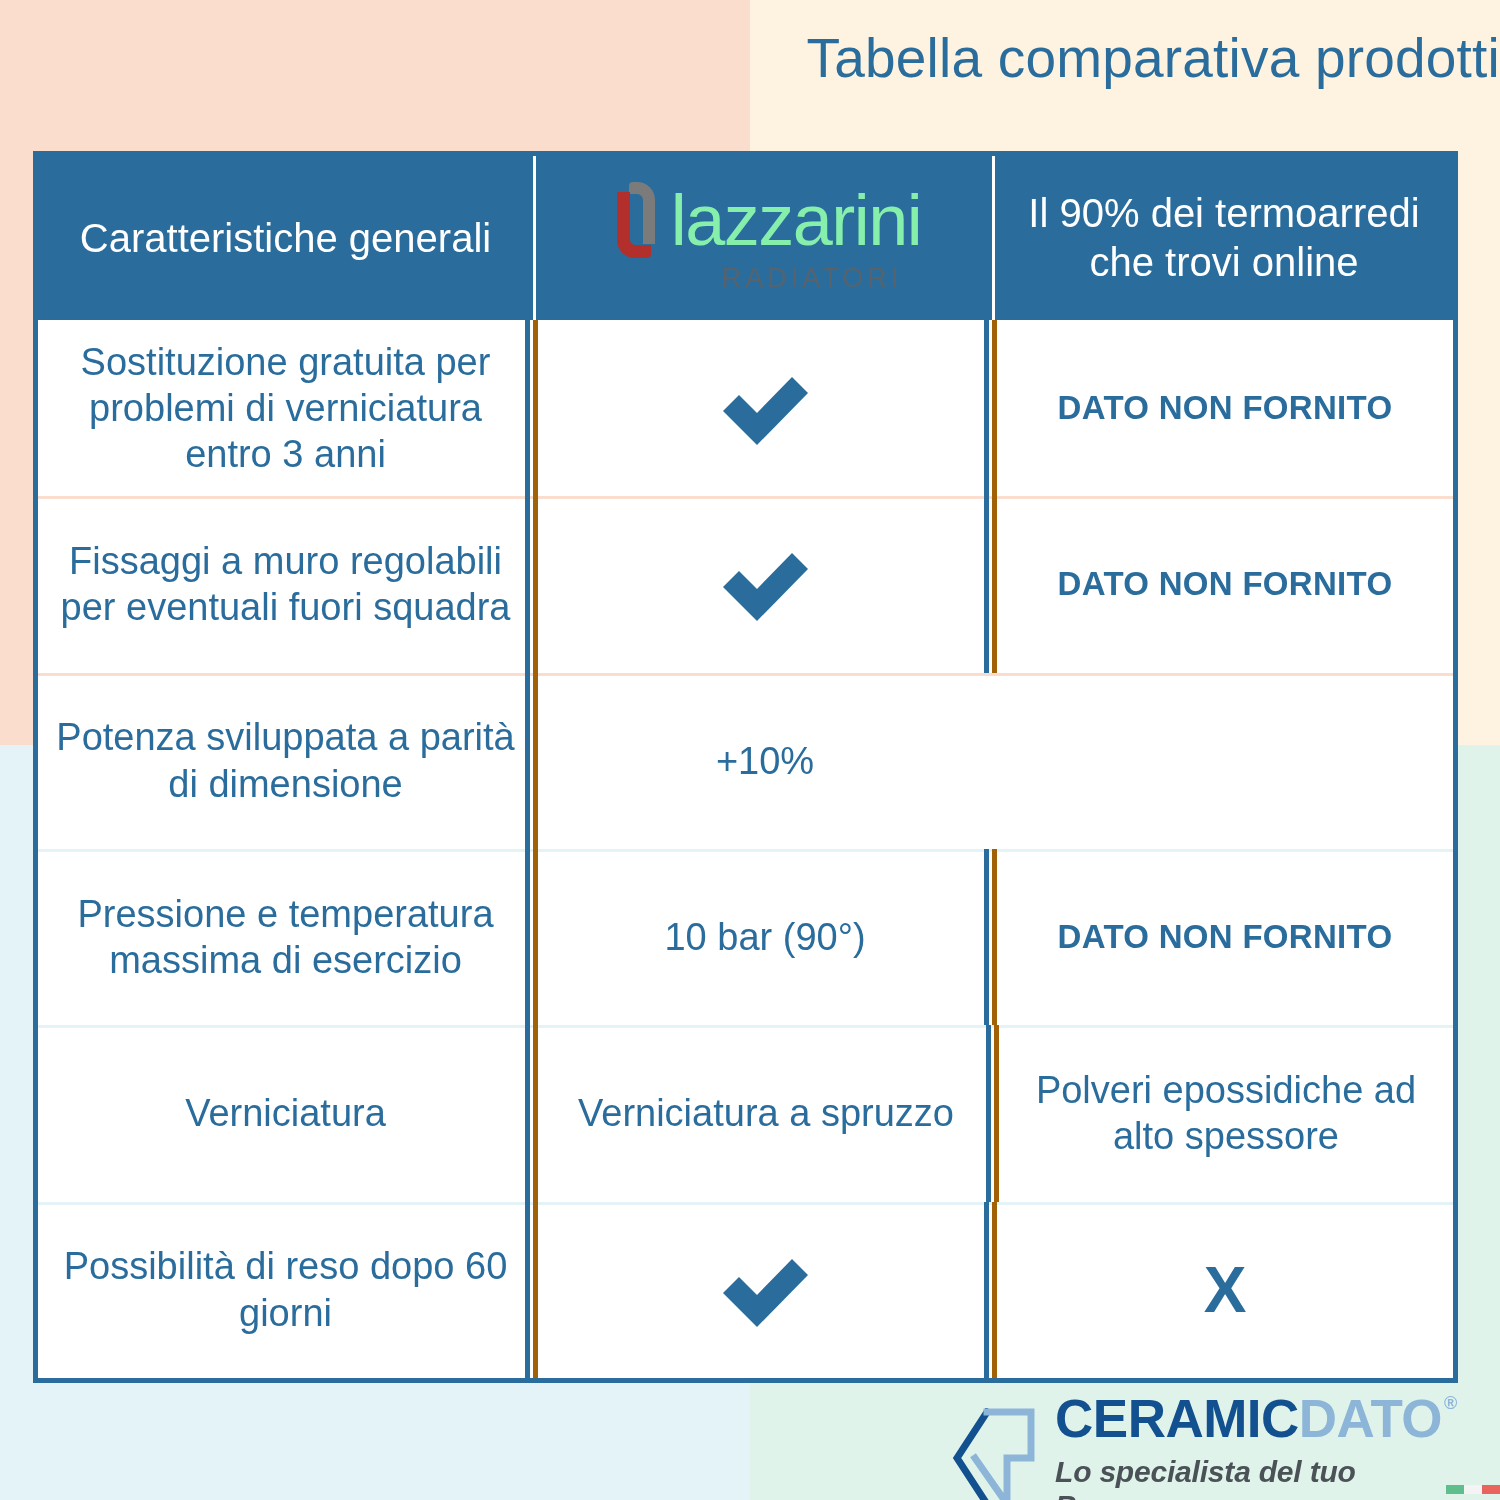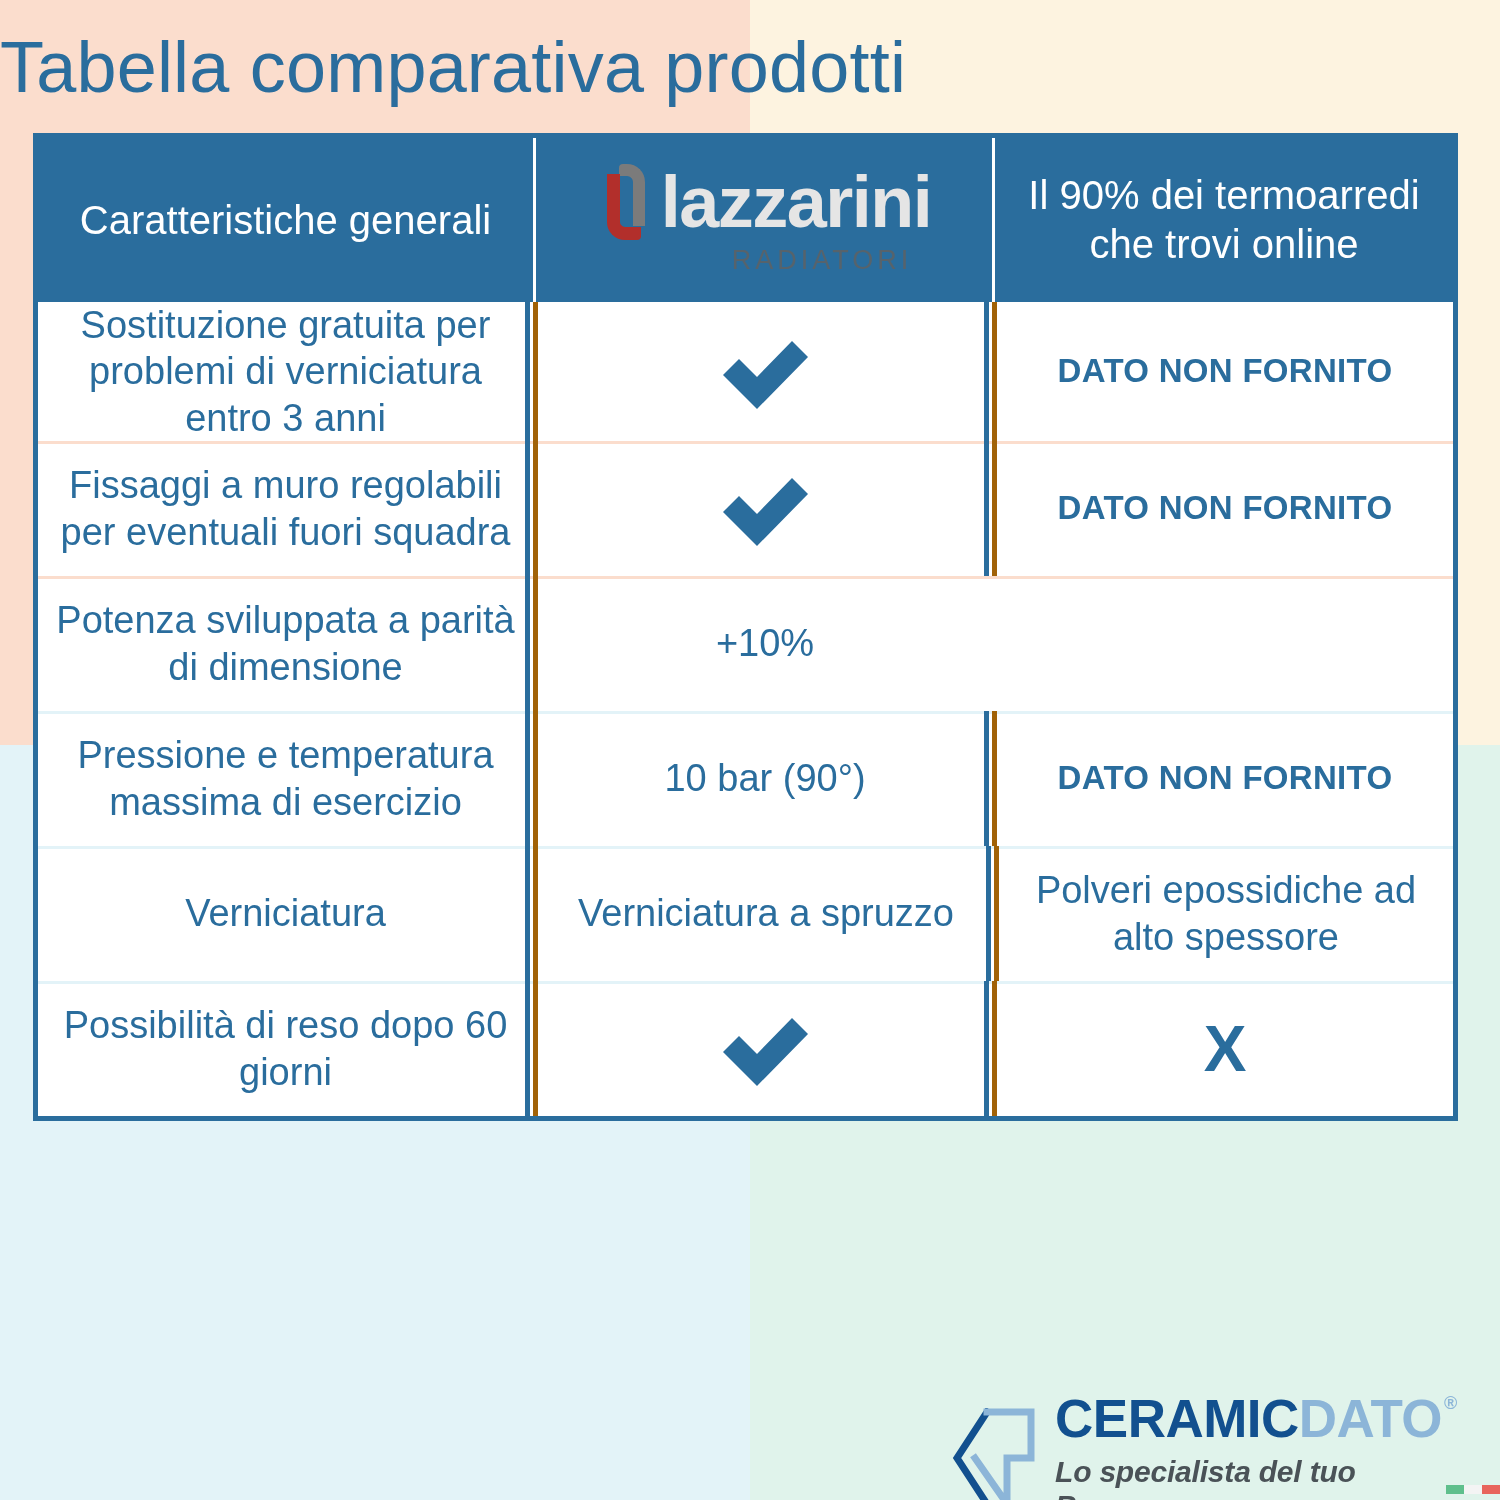--- a/index.html
+++ b/index.html
@@ -33,8 +33,8 @@
     left: 0; right: 0;
     top: 28px;
     z-index: 3;
-    text-align: left;
-    font-size: 72px;
+    text-align: right;
+    font-size: 55px;
     font-weight: 400;
     color: #2a6d9d;
     letter-spacing: 0.2px;

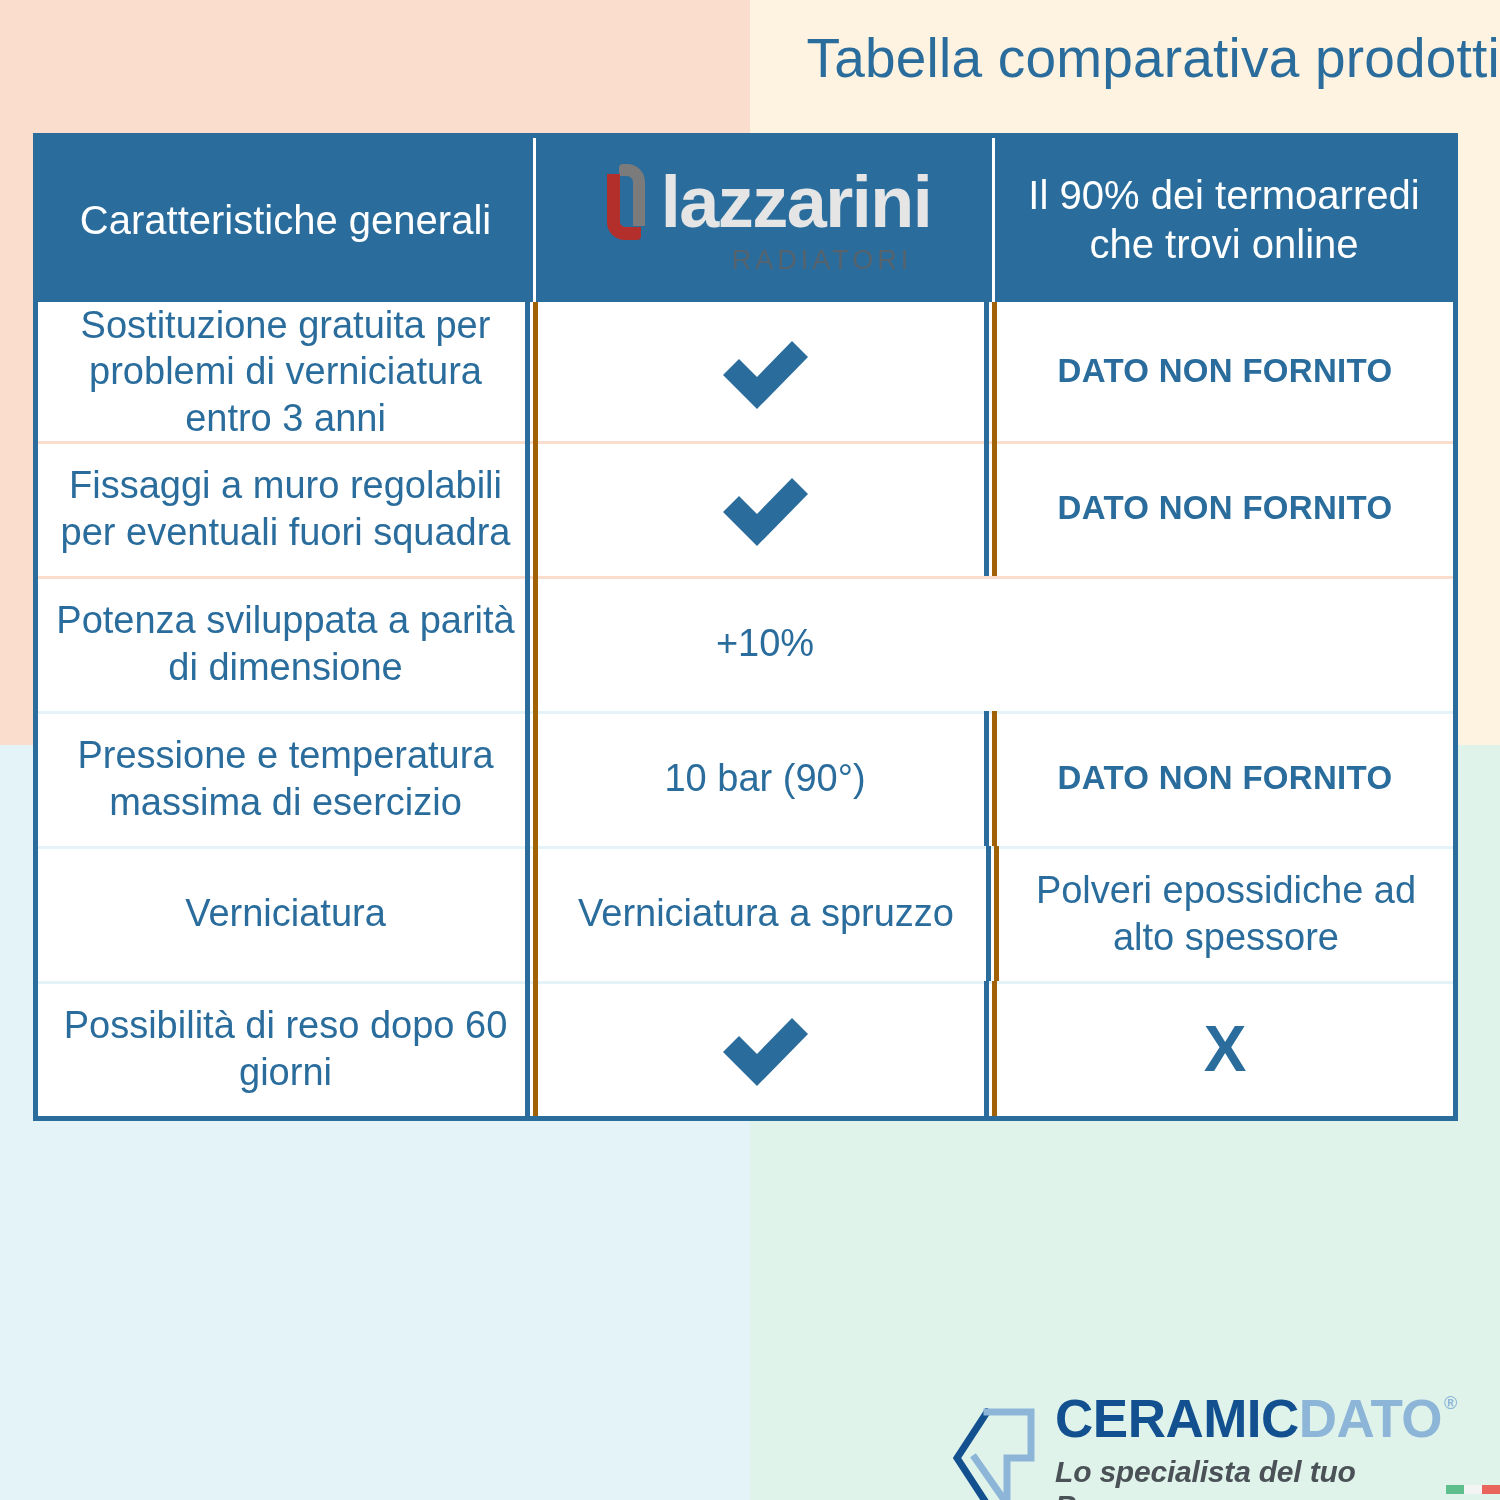--- a/index.html
+++ b/index.html
@@ -45,9 +45,9 @@
   #comparison-table {
     position: absolute;
     left: 33px;
-    top: 133px;
+    top: 151px;
     width: 1425px;
-    height: 988px;
+    height: 1232px;
     z-index: 2;
     border: 5px solid #2a6d9d;
     box-sizing: border-box;

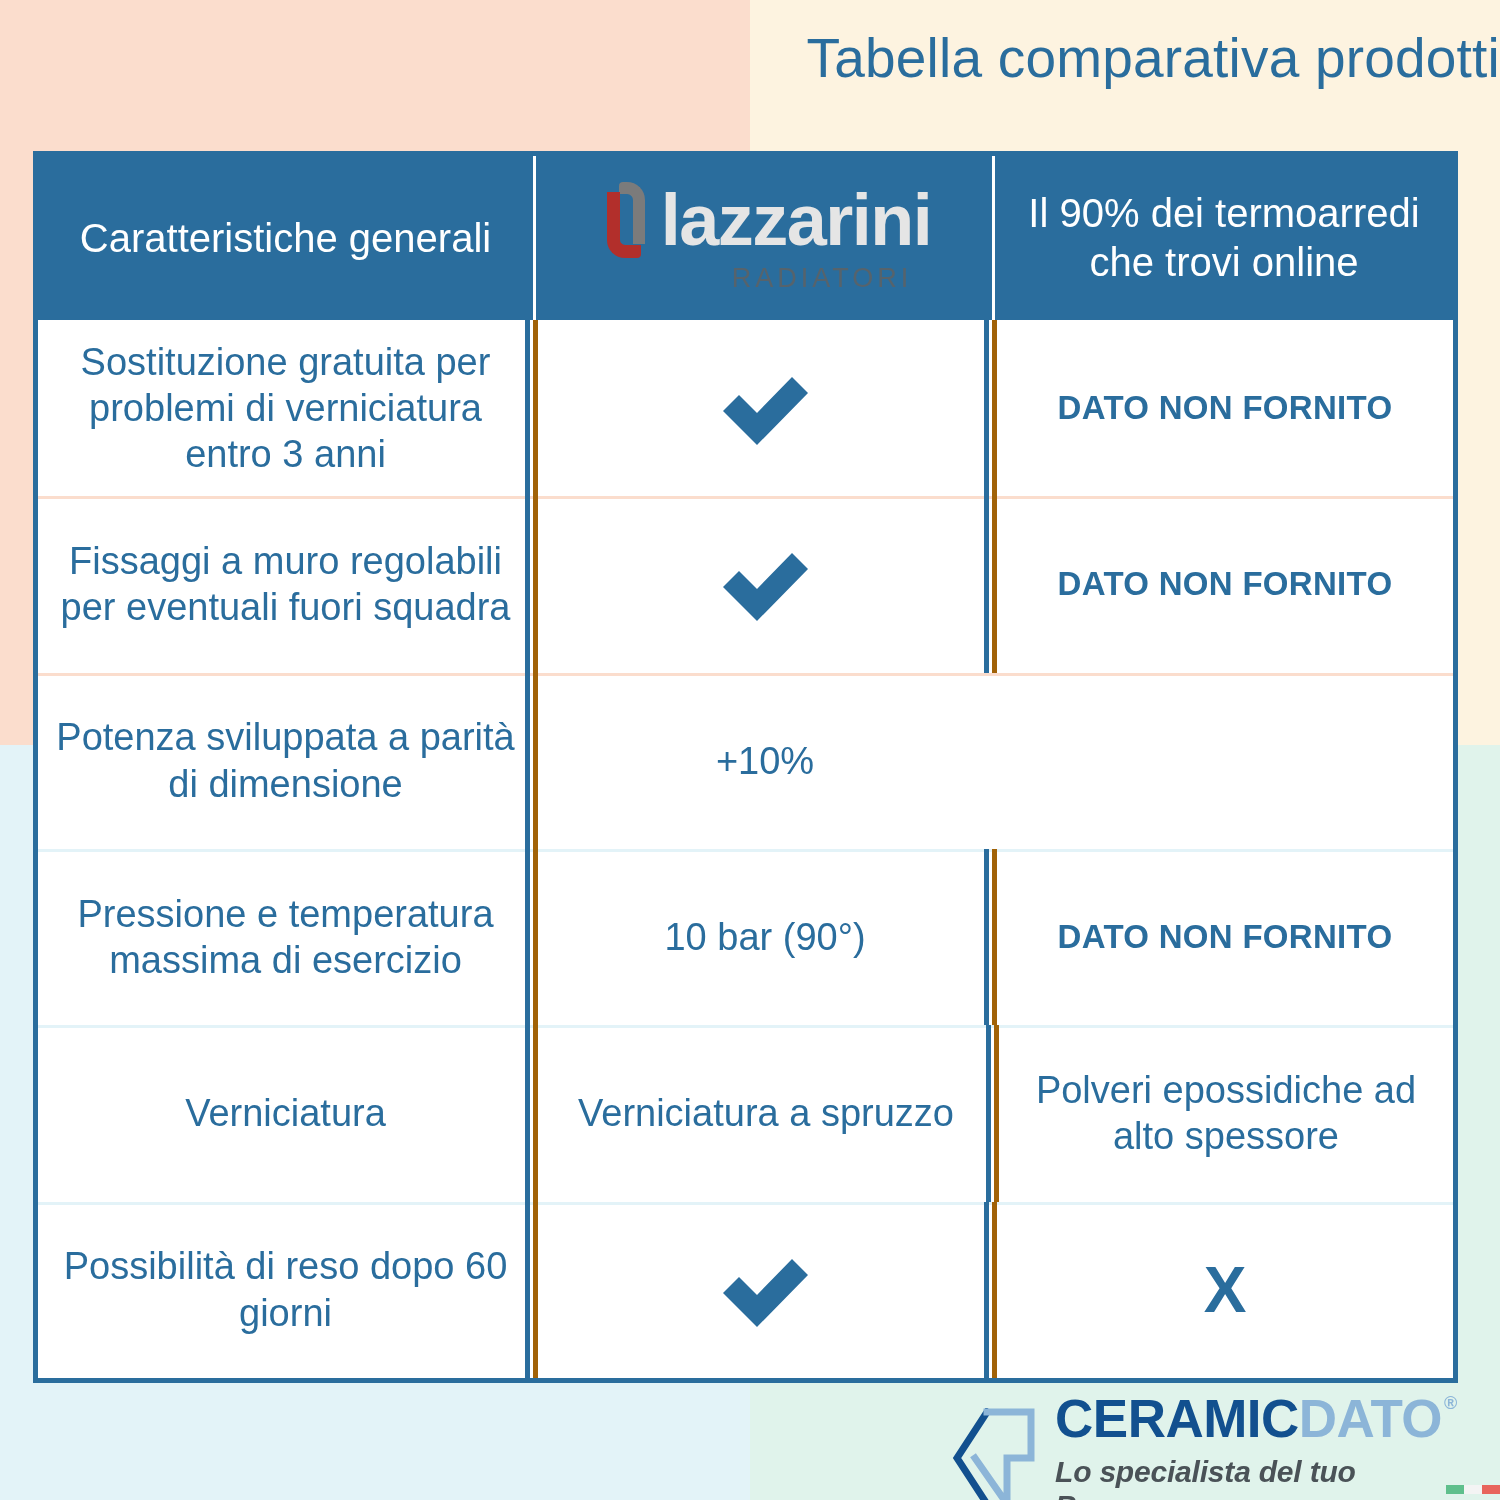--- a/index.html
+++ b/index.html
@@ -123,8 +123,8 @@
   }
   .lz-word {
     font-size: 72px;
-    font-weight: 700;
-    color: #e5e5e5;
+    font-weight: 400;
+    color: #86efac;
     letter-spacing: -1.5px;
     line-height: 0.9;
   }

